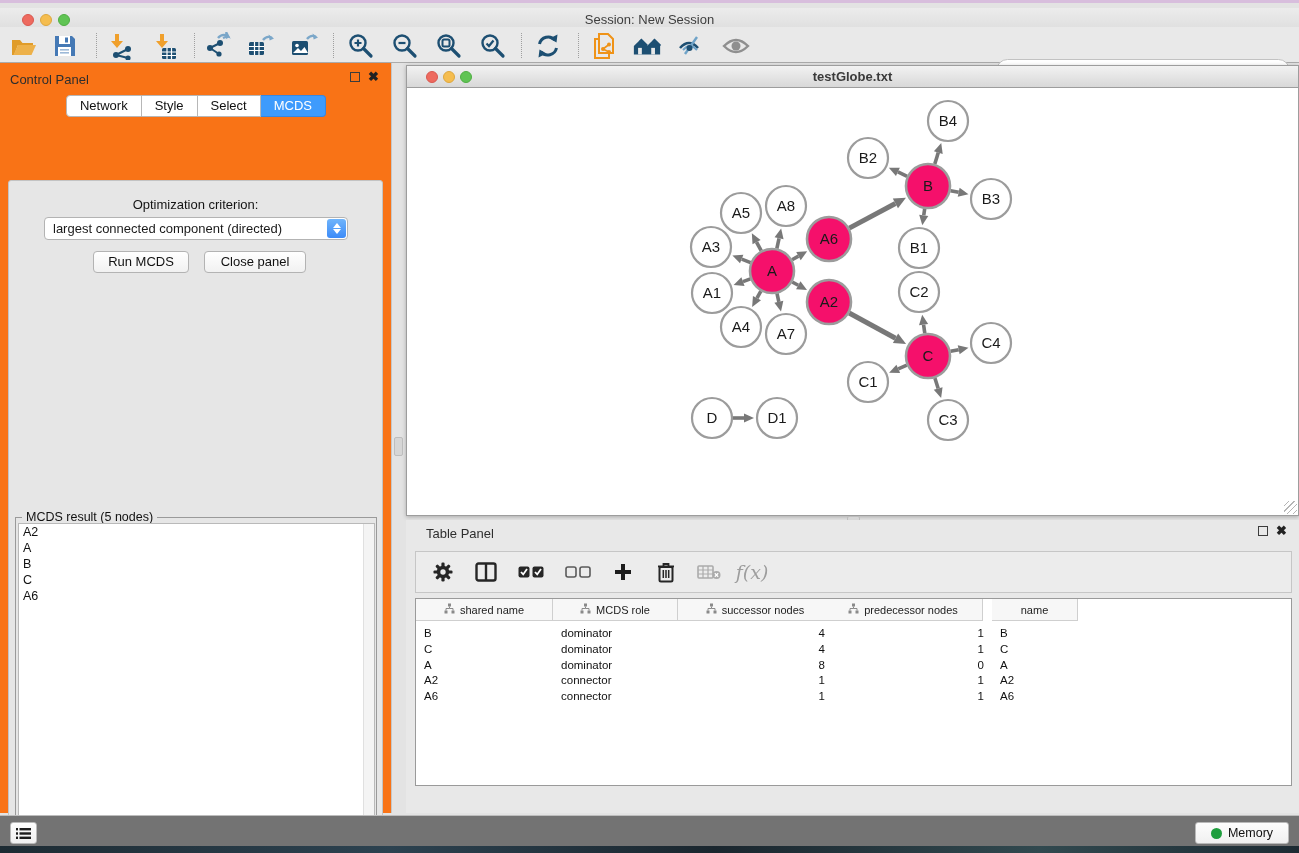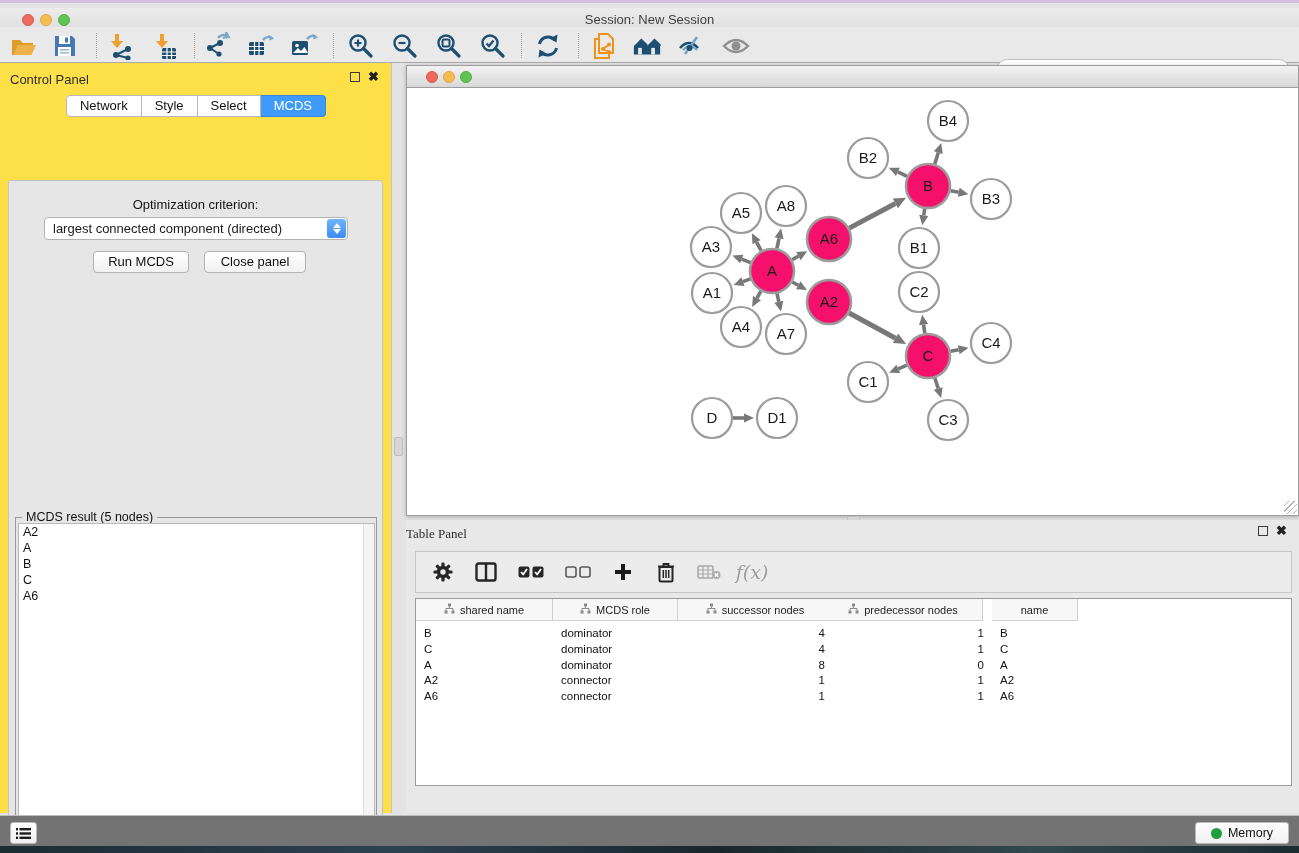--- a/index.html
+++ b/index.html
@@ -23,7 +23,7 @@
   .searchbox input { border:none; outline:none; font-size:12px; width:250px; background:transparent; font-family:"Liberation Sans",sans-serif; }
 
   
-  .control-panel { position:absolute; left:0; top:63px; width:392px; height:750px; background:#fde047; border-right:1px solid #c6c6c6; }
+  .control-panel { position:absolute; left:0; top:63px; width:392px; height:750px; background:#f97316; border-right:1px solid #c6c6c6; }
   .panel-title { position:absolute; font-size:13px; color:#2e2e2e; }
   .win-btns { position:absolute; display:flex; gap:8px; align-items:center; }
   .float-btn { width:10px; height:10px; border:1.5px solid #3c3c3c; display:inline-block; }

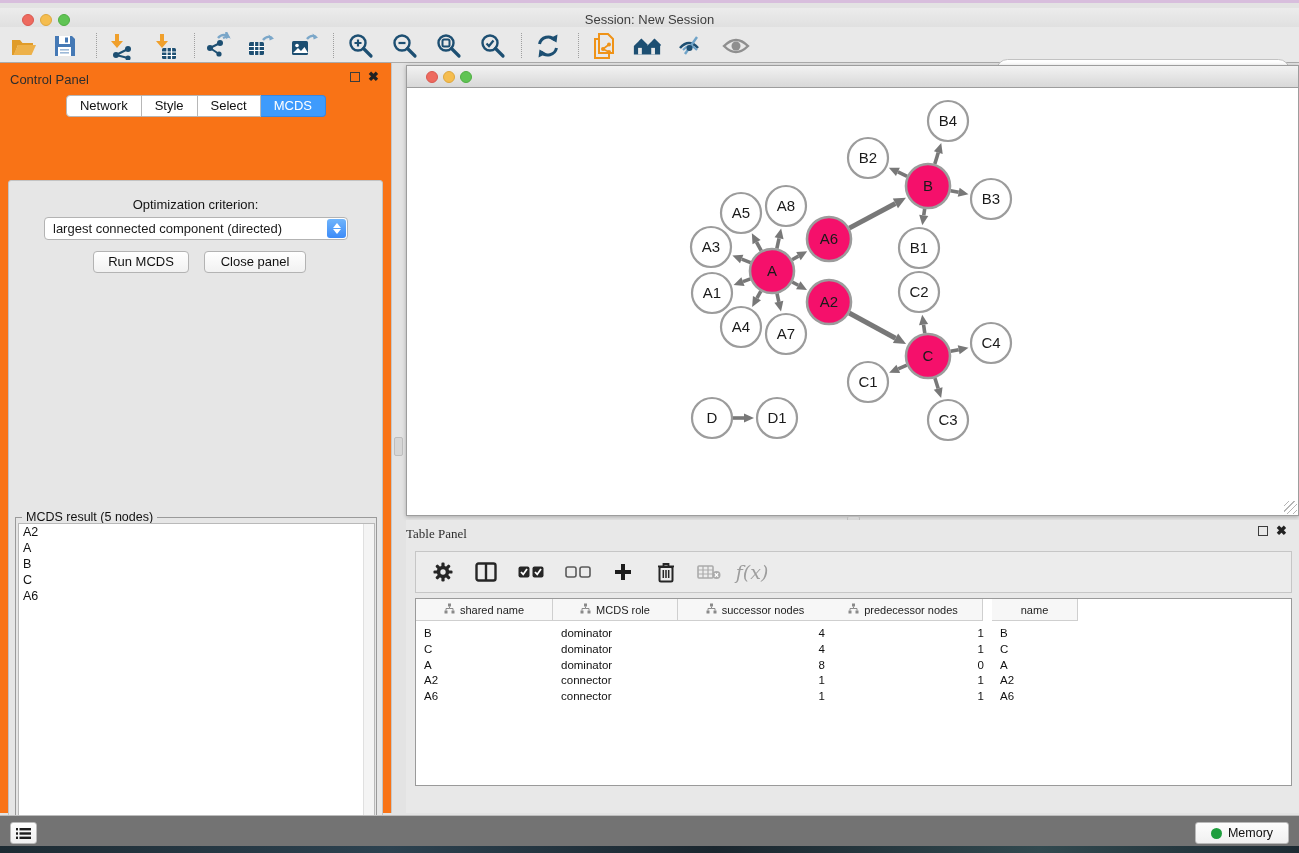--- a/index.html
+++ b/index.html
@@ -282,6 +282,7 @@
     <span class="net-tl" style="left:19px; background:#ee6a5f; border:1px solid #d95850;"></span>
     <span class="net-tl" style="left:36px; background:#f5bd4f; border:1px solid #dda73e;"></span>
     <span class="net-tl" style="left:53px; background:#60c454; border:1px solid #4fae43;"></span>
+    <div class="net-title">testGlobe.txt</div>
   </div>
   <svg class="net-canvas" id="graph-svg" width="891" height="427">
       <line x1="343.405844734608" y1="190.91785693064372" x2="335.98291842425806" y2="193.63959657777204" stroke="#787878" stroke-width="3.6"></line>

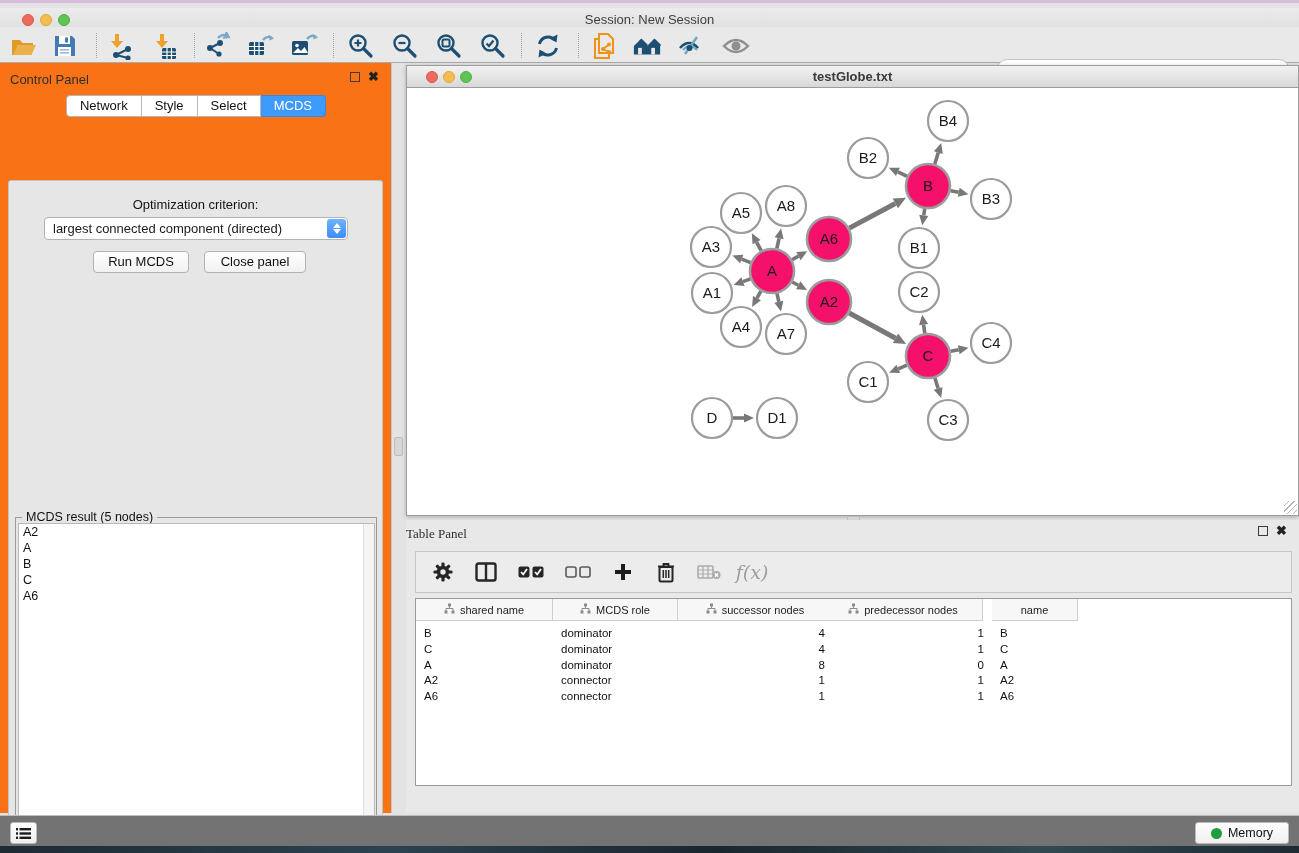--- a/index.html
+++ b/index.html
@@ -373,7 +373,7 @@
 <div class="h-handle"></div>
 
 <div class="table-panel">
-  <div class="panel-title" style="left:0; top:6px;font-family:Liberation Serif, serif;">Table Panel</div>
+  <div class="panel-title" style="left:20px; top:6px;">Table Panel</div>
   <div class="win-btns" style="right:12px; top:6px;">
     <span class="float-btn"></span>
     <span class="close-btn">✖</span>

